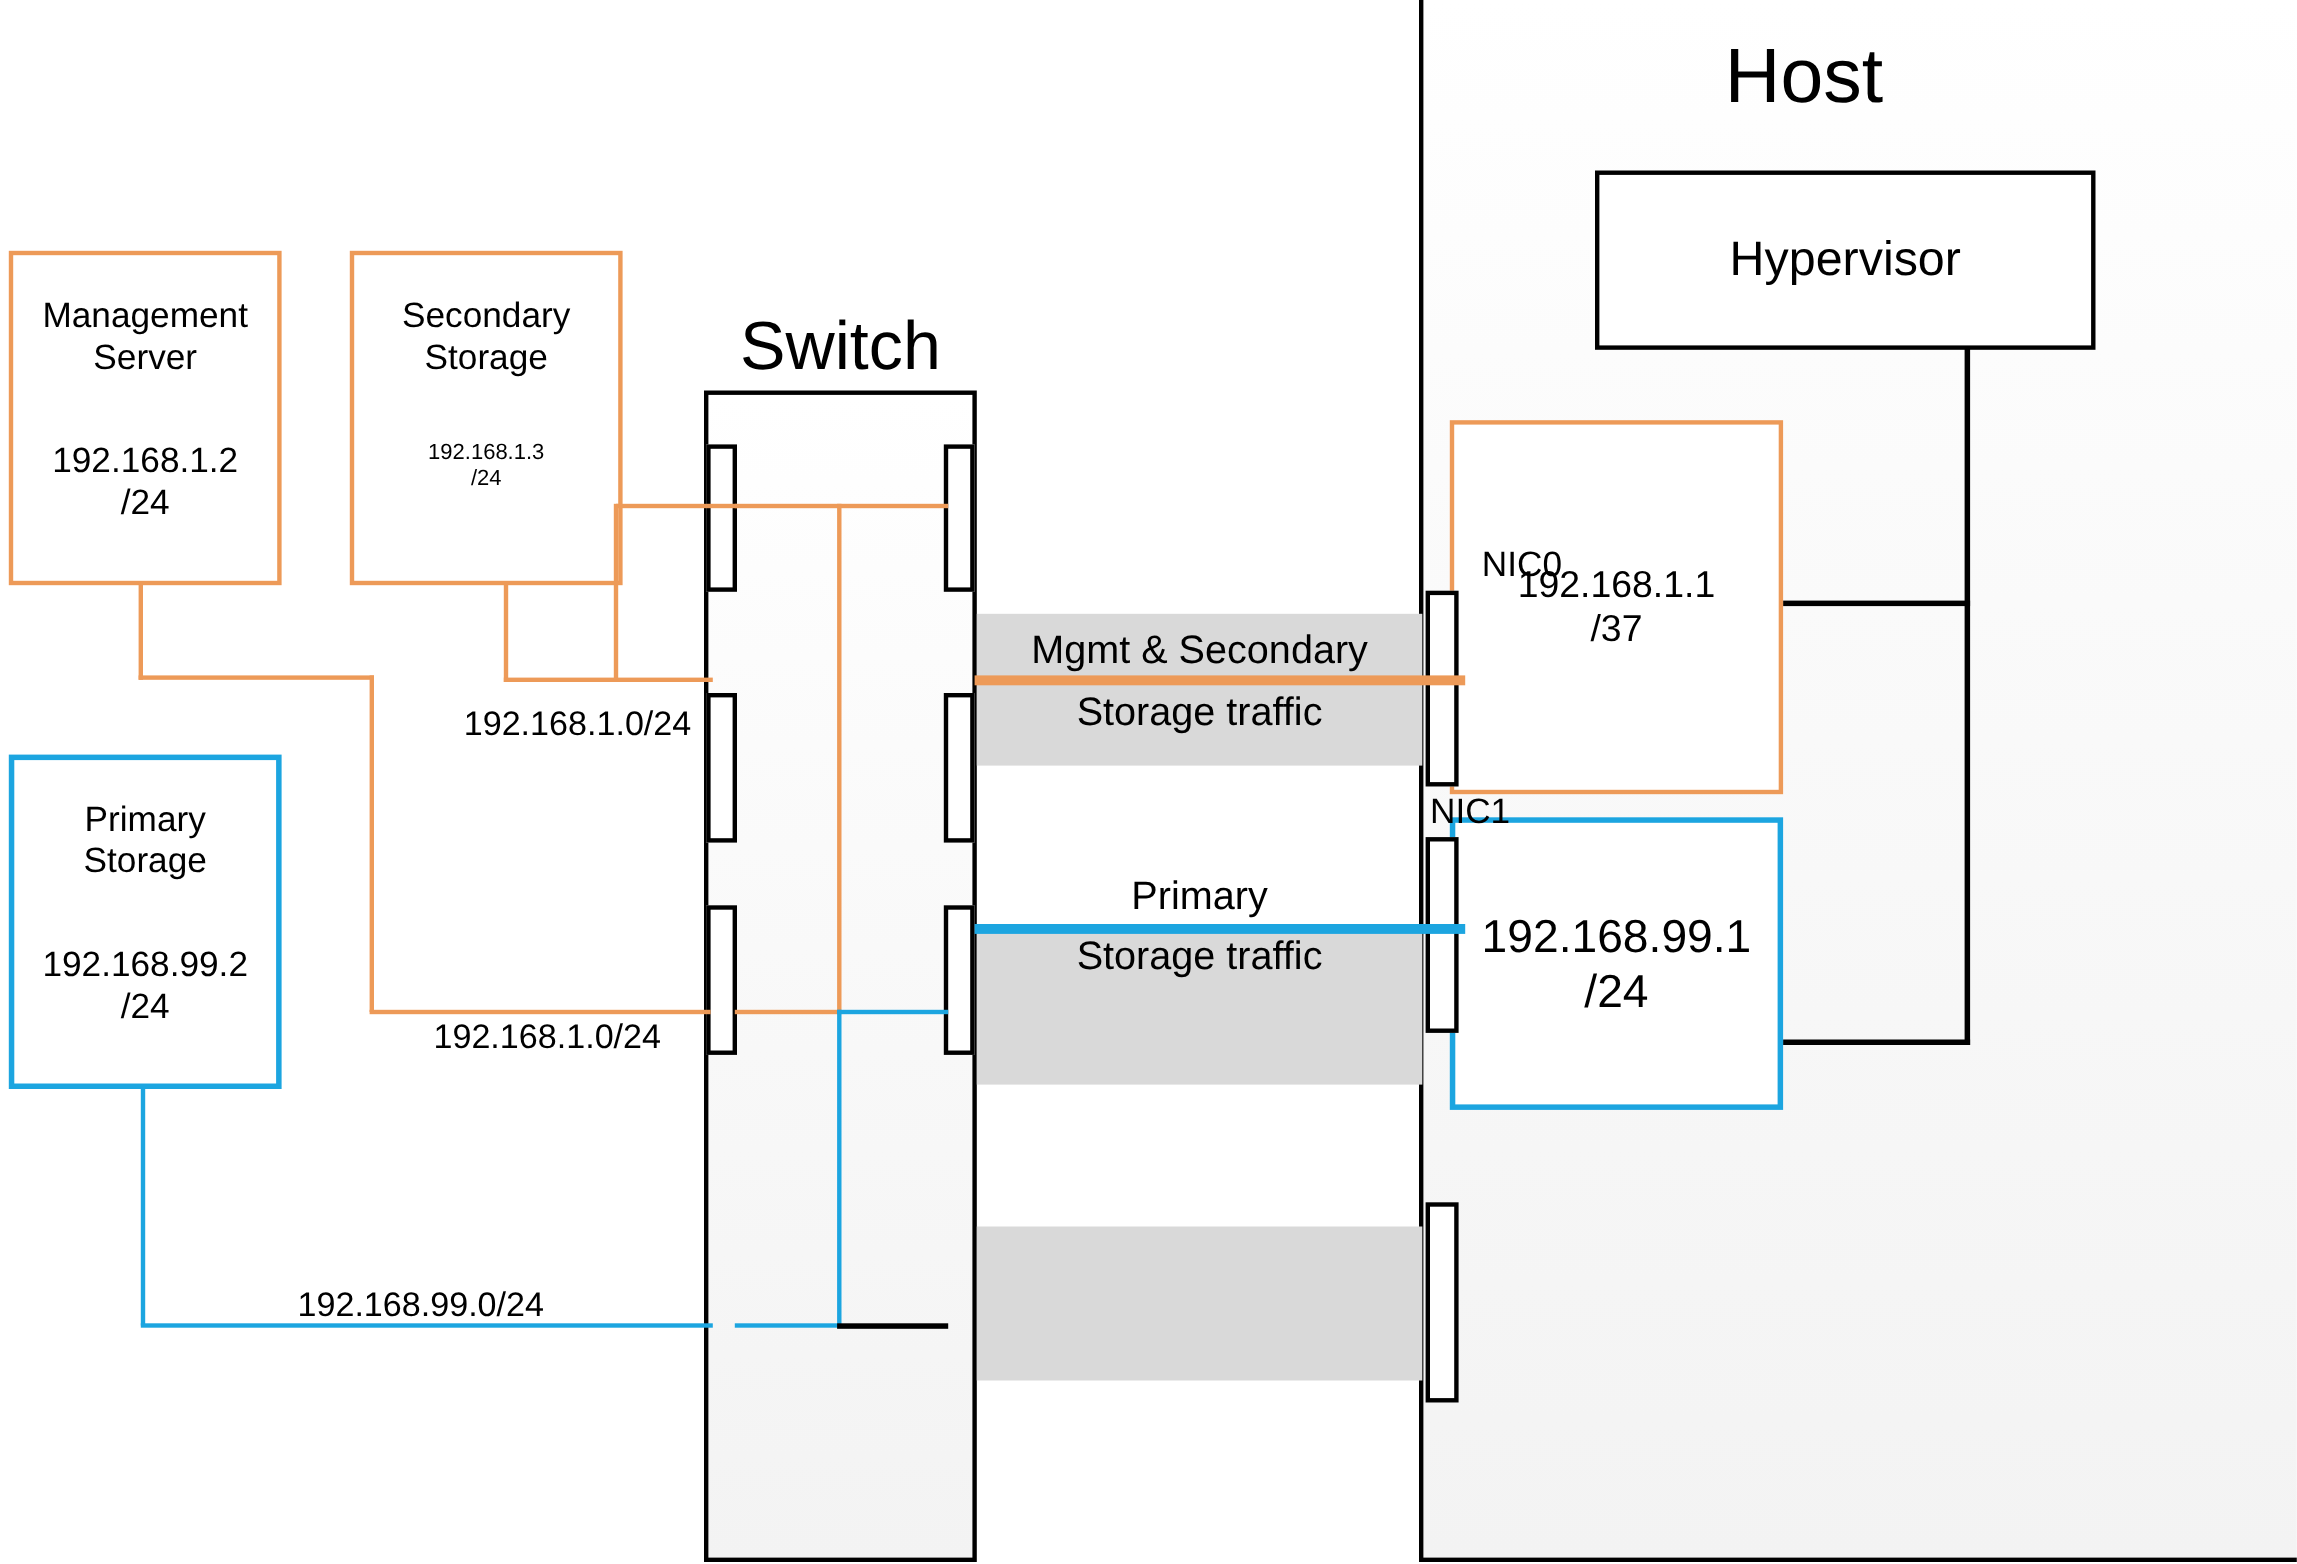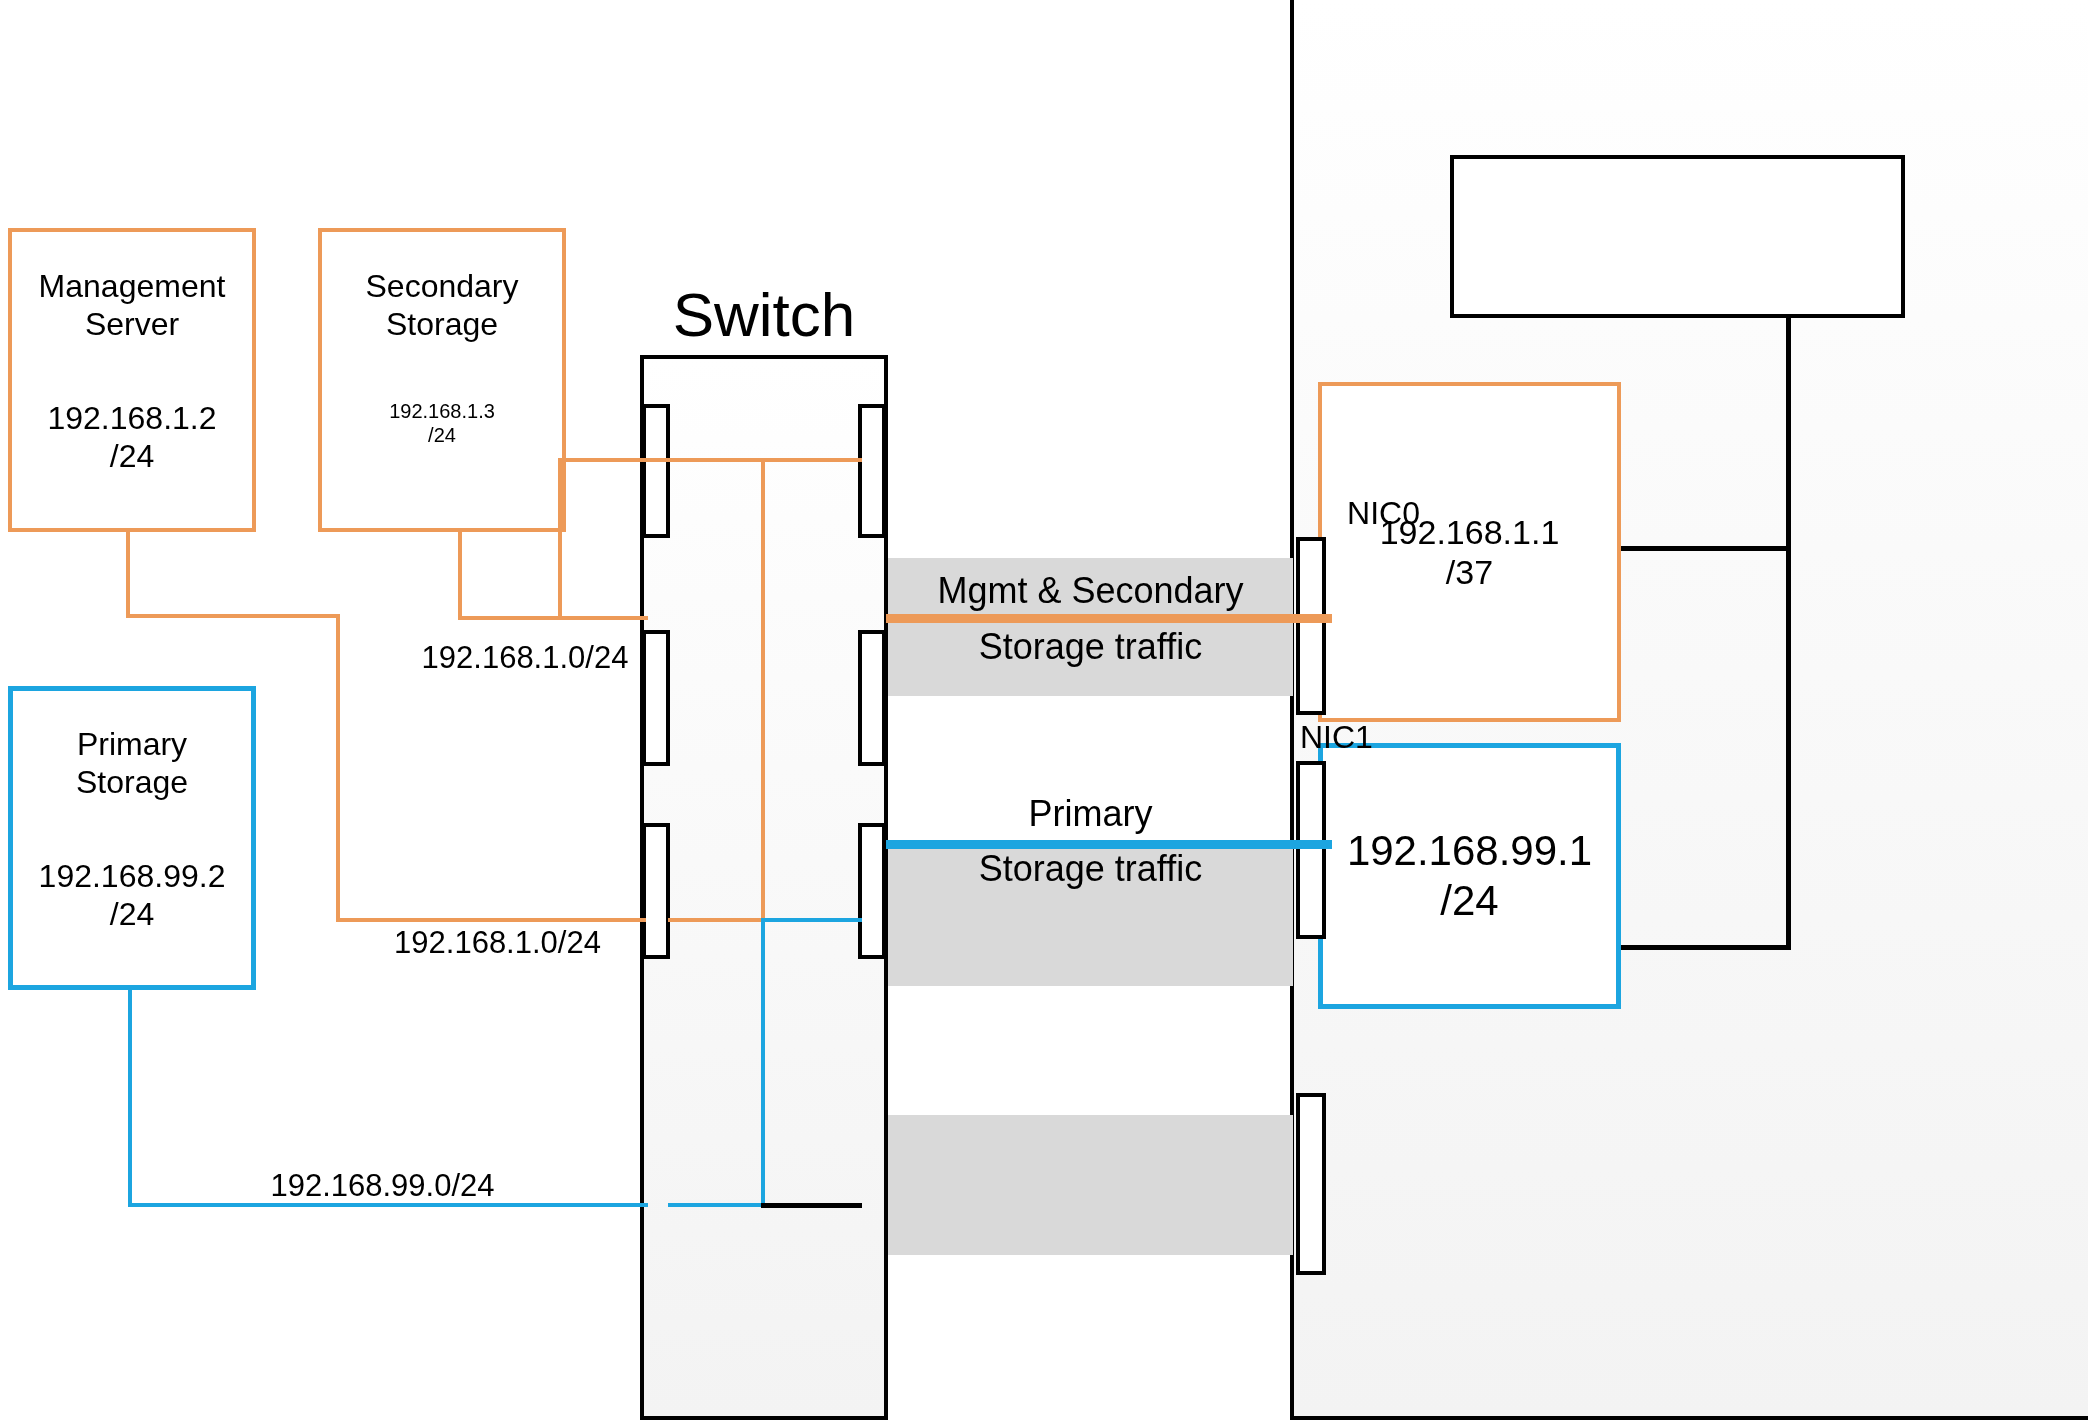--- a/index.html
+++ b/index.html
@@ -65,6 +65,7 @@
   <div class="w h-bk" style="left:761px;top:1203px;width:101px;"></div>
 
   <div class="panel" style="left:1290px;top:0px;width:798px;height:1420px;border-top:none;border-right:none;"></div>
+  <div class="t lbl-big" style="left:1400px;top:28px;width:480px;font-size:70px;">Host</div>
 
   <div class="box bx-black" style="left:1450px;top:155px;width:455px;height:163px;"></div>
 

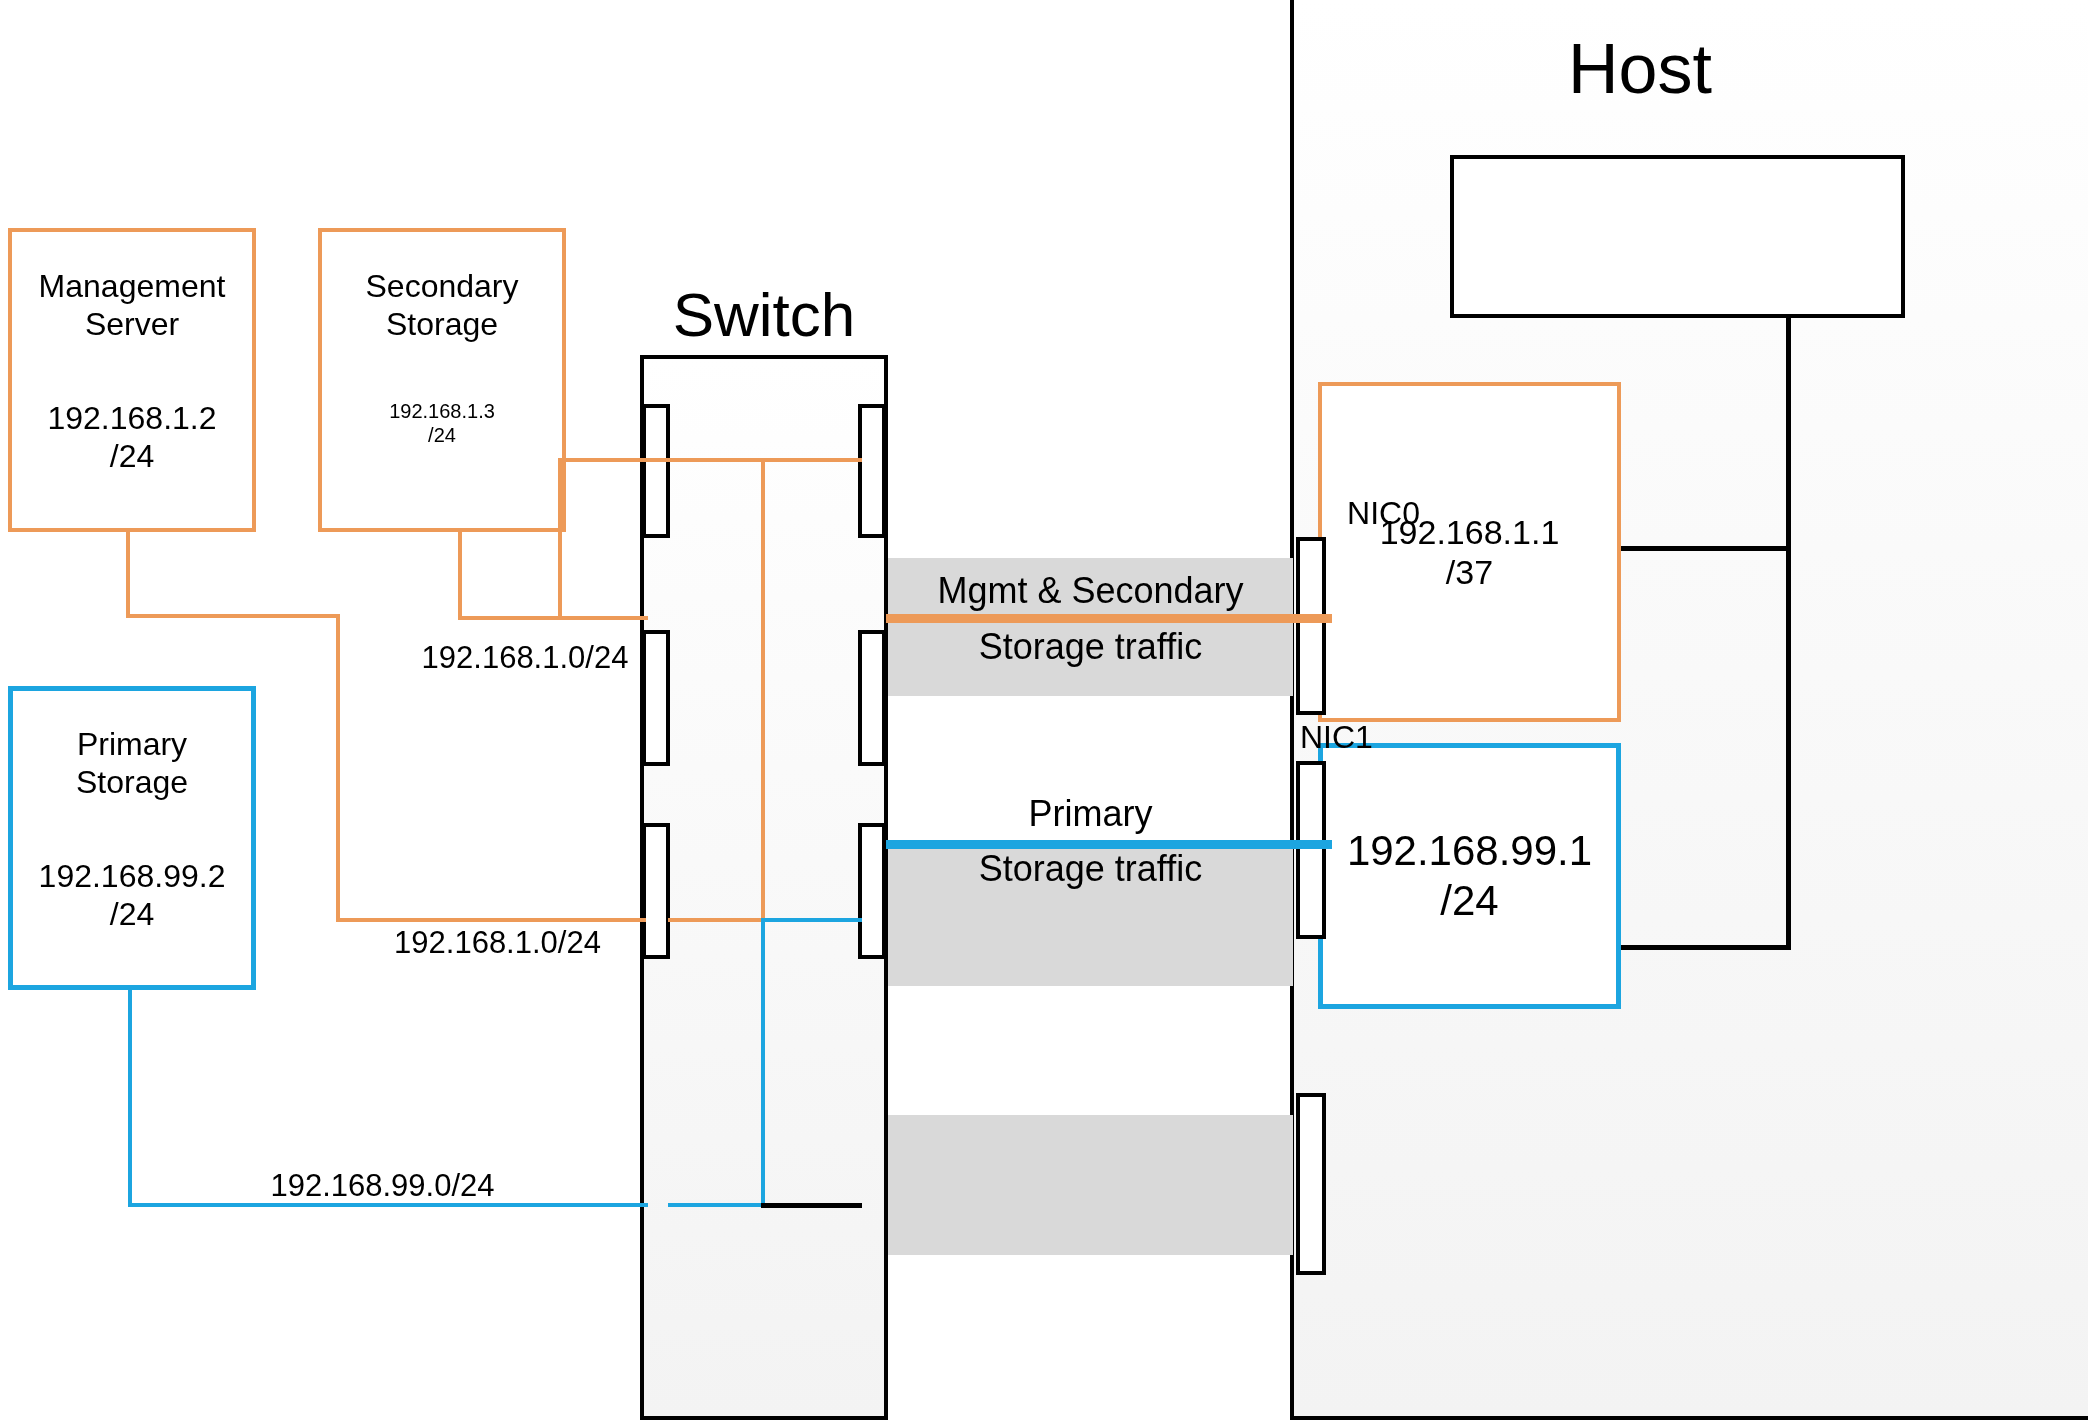--- a/index.html
+++ b/index.html
@@ -68,6 +68,7 @@
   <div class="t lbl-big" style="left:1400px;top:28px;width:480px;font-size:70px;">Host</div>
 
   <div class="box bx-black" style="left:1450px;top:155px;width:455px;height:163px;"></div>
+  <div class="t lbl-mid" style="left:1450px;top:210px;width:455px;">Hypervisor</div>
 
   <div class="w v-bk" style="left:1786px;top:316px;height:634px;"></div>
   <div class="w h-bk" style="left:1620px;top:546px;width:171px;"></div>

